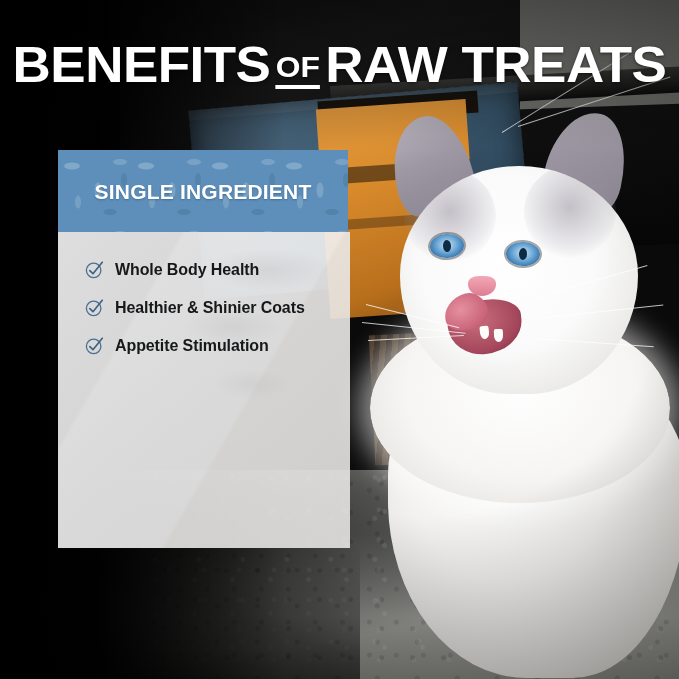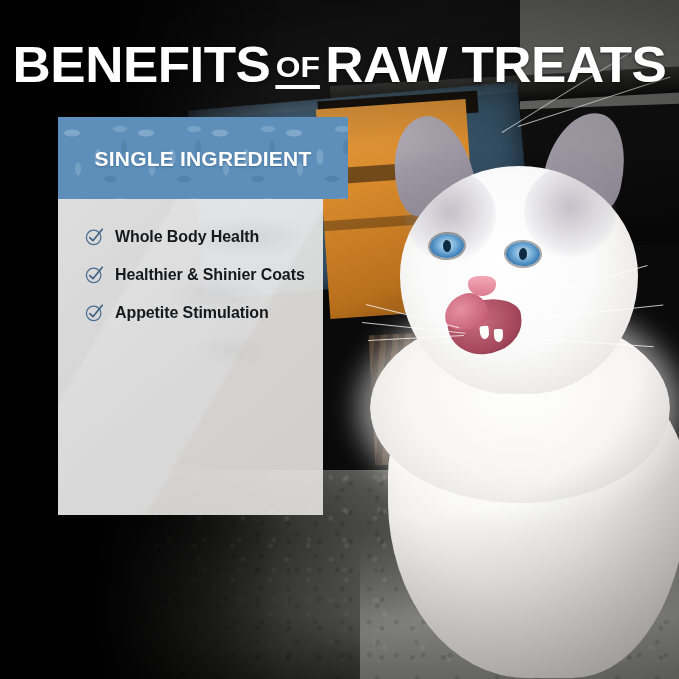--- a/index.html
+++ b/index.html
@@ -205,7 +205,7 @@
 
   
   .card{
-    position:absolute; left:58px; top:117px; width:290px; height:398px;
+    position:absolute; left:58px; top:150px; width:290px; height:398px;
   }
   .card-head{
     position:relative; height:82px; width:290px;

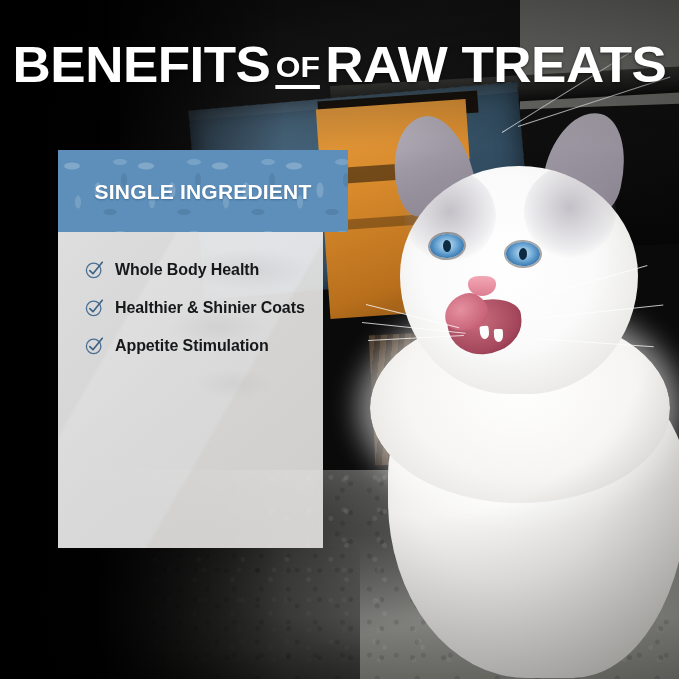--- a/index.html
+++ b/index.html
@@ -230,7 +230,7 @@
     padding:0 10px;
   }
   .card-body{
-    position:relative; width:265px; height:316px;
+    position:relative; width:292px; height:316px;
     background:linear-gradient(135deg, rgba(246,246,246,.93) 0%, rgba(242,242,242,.90) 45%, rgba(238,238,238,.88) 100%);
     padding:18px 0 0 27px;
   }

